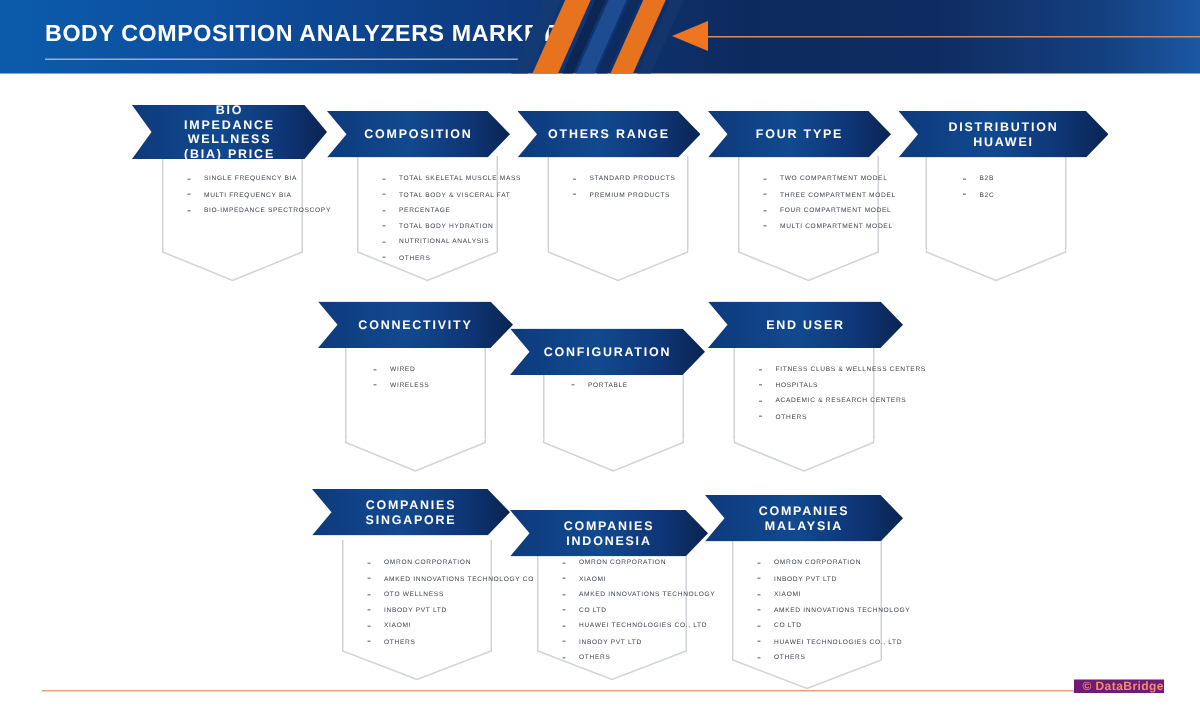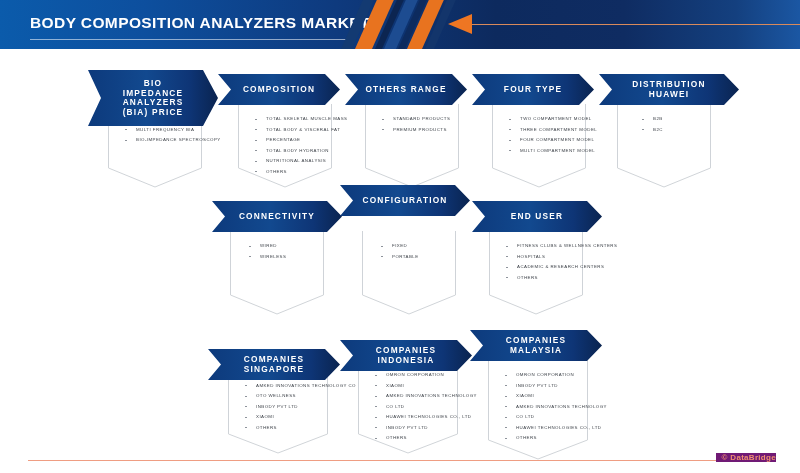--- a/index.html
+++ b/index.html
@@ -62,7 +62,7 @@
     padding-left:12px; padding-right:12px;
     z-index:4;
   }
-  .banner.tall { height:56px; }
+  .banner.tall { height:36px; }
 
   
   .box {

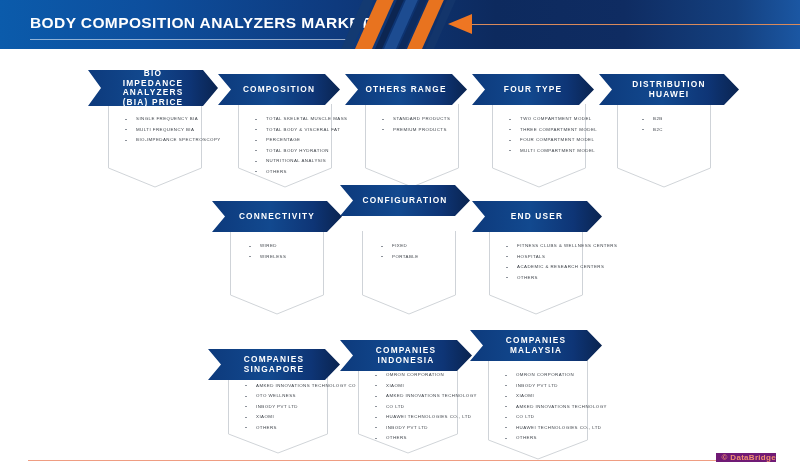--- a/index.html
+++ b/index.html
@@ -127,7 +127,7 @@
 <div class="banner tall" style="left:88px; top:70px; width:130px;">
   <span>
     <span>BIO</span><br>
-    <span>IMPEDANCE ANALYZERS</span><br>
+    <span>IMPEDANCE WELLNESS</span><br>
     <span>(BIA) PRICE</span>
   </span>
 </div>

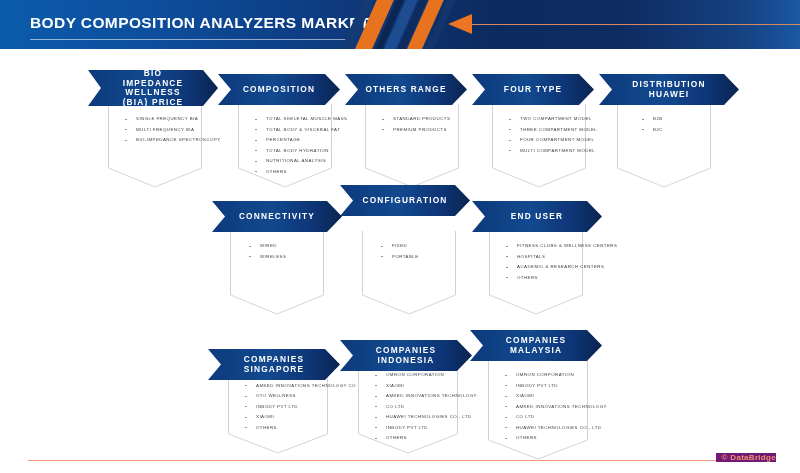--- a/index.html
+++ b/index.html
@@ -225,7 +225,7 @@
   </div>
 </div>
 
-<div class="banner" style="left:340px; top:185px; width:130px;">
+<div class="banner" style="left:340px; top:219px; width:130px;">
   <span>CONFIGURATION</span>
 </div>
 <div class="box" style="left:362px; top:231px; width:94px; height:62px;">

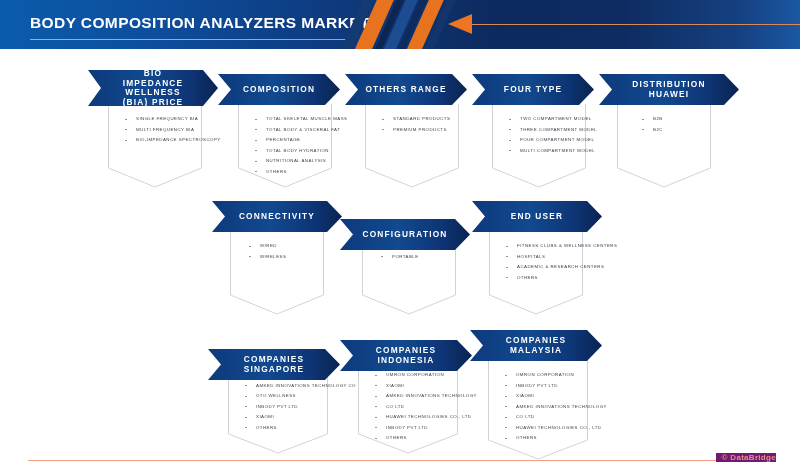--- a/index.html
+++ b/index.html
@@ -257,7 +257,7 @@
   </div>
 </div>
 
-<div class="banner" style="left:208px; top:349px; width:132px;">
+<div class="banner" style="left:208px; top:326px; width:132px;">
   <span>COMPANIES SINGAPORE</span>
 </div>
 <div class="box" style="left:228px; top:360px; width:100px; height:72px;">

